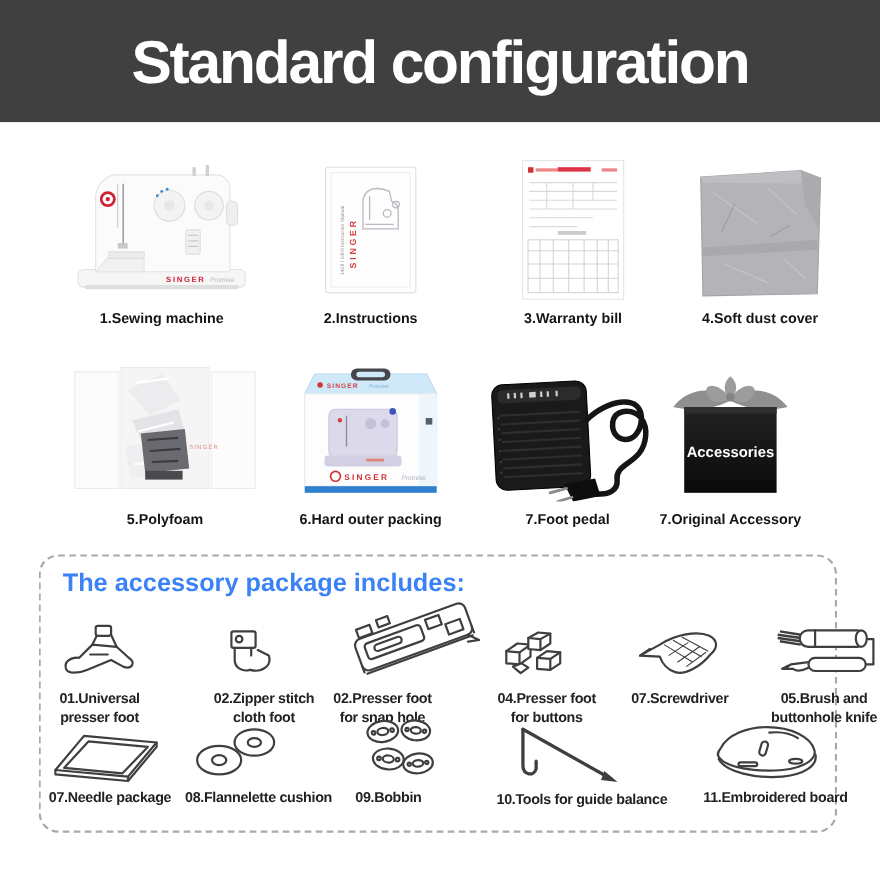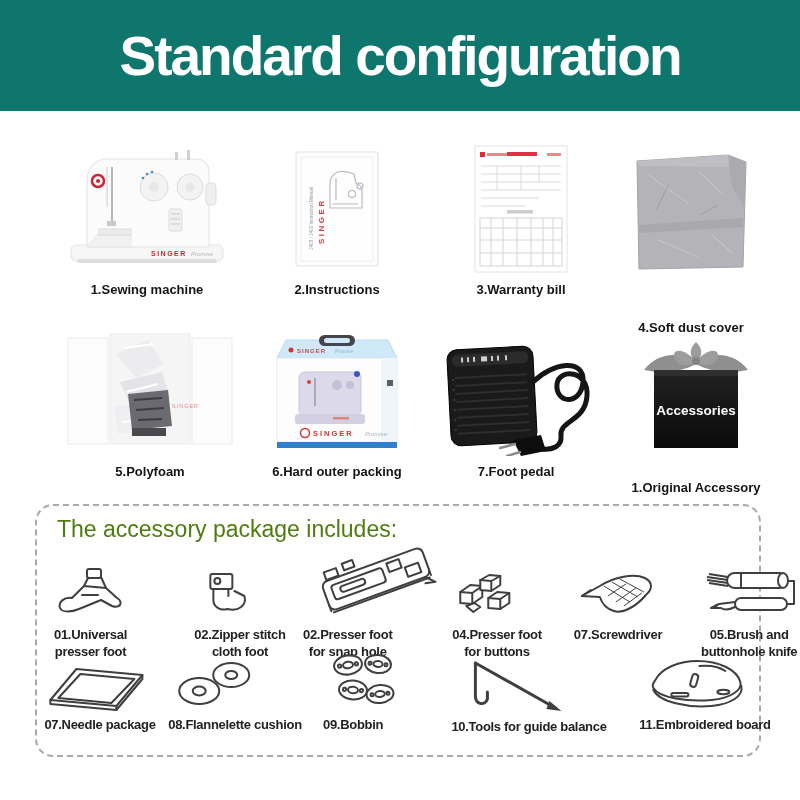--- a/index.html
+++ b/index.html
@@ -5,7 +5,7 @@
   html,body{margin:0;padding:0;}
   body{width:800px;height:800px;background:#ffffff;font-family:"Liberation Sans","DejaVu Sans",sans-serif;position:relative;overflow:hidden;}
   .stage{position:absolute;inset:0;}
-  .header{position:absolute;left:0;top:0;width:800px;height:111px;background:#0f766e;display:flex;align-items:center;justify-content:center;}
+  .header{position:absolute;left:0;top:0;width:800px;height:111px;background:#404040;display:flex;align-items:center;justify-content:center;}
   .header .title{color:#ffffff;font-size:55px;font-weight:800;letter-spacing:-2px;white-space:nowrap;}
   .cell{position:absolute;width:200px;display:flex;flex-direction:column;align-items:center;}
   .imgwrap{height:142px;display:flex;align-items:center;justify-content:center;}

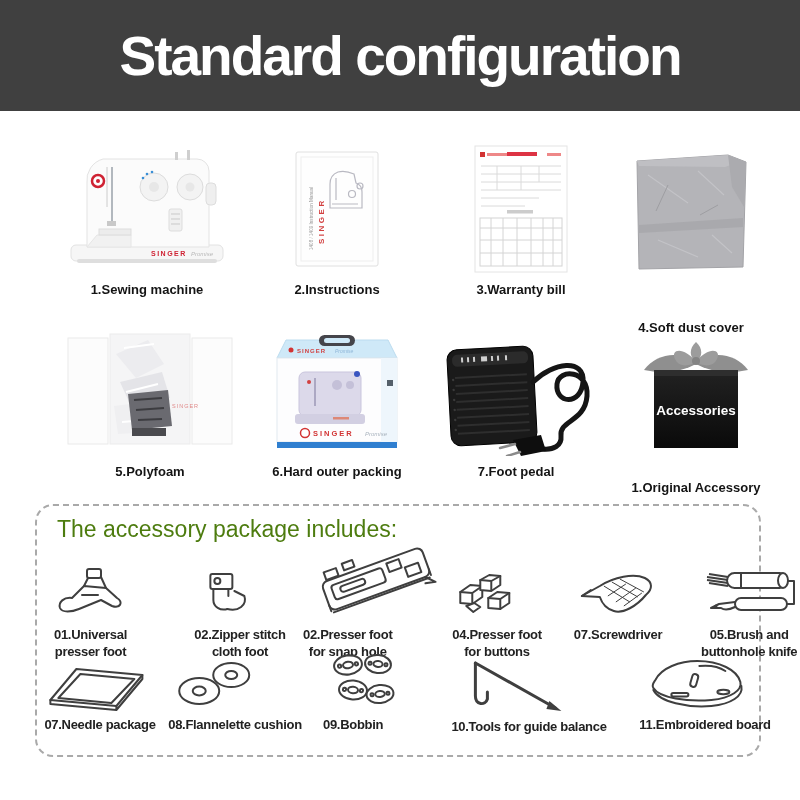--- a/index.html
+++ b/index.html
@@ -105,7 +105,7 @@
     <div class="plabel">3.Warranty bill</div>
   </div>
 
-  <div class="cell" style="left:591px;top:138px;gap:38px;">
+  <div class="cell" style="left:591px;top:138px;">
     <div class="imgwrap">
       <svg width="126" height="128" viewBox="0 0 126 128">
         <path d="M9,16 L100,10 L118,17 L115,122 L11,124 Z" fill="#b4b4b8" stroke="#a3a3a7"></path>

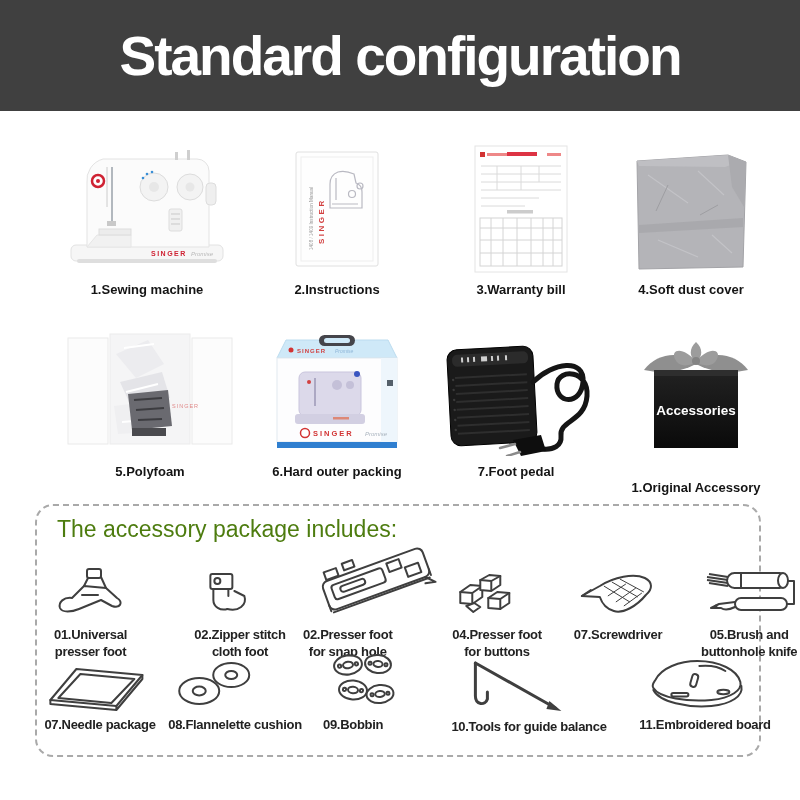--- a/index.html
+++ b/index.html
@@ -202,7 +202,7 @@
     <div class="plabel">7.Foot pedal</div>
   </div>
 
-  <div class="cell" style="left:596px;top:320px;gap:16px;">
+  <div class="cell" style="left:564px;top:320px;">
     <div class="imgwrap">
       <svg width="128" height="126" viewBox="0 0 128 126">
         <defs>

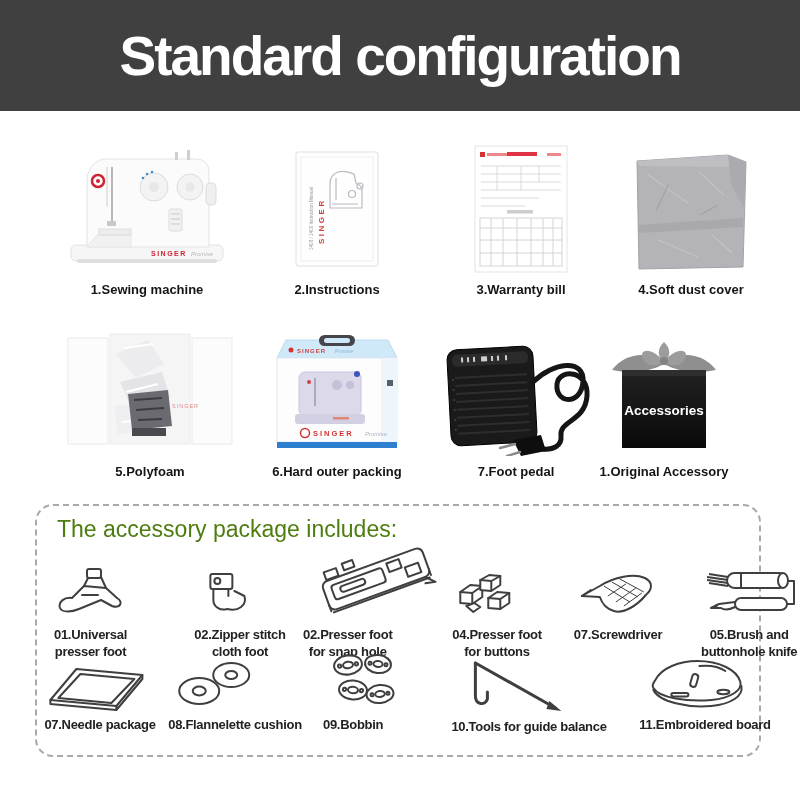--- a/index.html
+++ b/index.html
@@ -222,7 +222,7 @@
         <text x="64" y="87" text-anchor="middle" font-size="13.5" font-weight="bold" fill="#ffffff">Accessories</text>
       </svg>
     </div>
-    <div class="plabel">1.Original Accessory</div>
+    <div class="plabel">7.Original Accessory</div>
   </div>
 
   <div class="accbox">

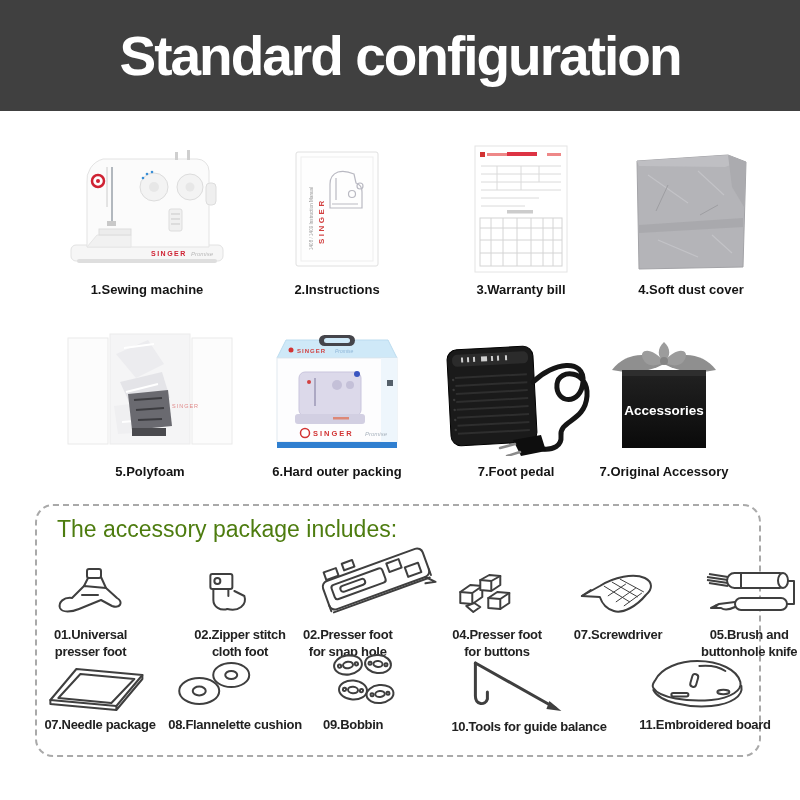--- a/index.html
+++ b/index.html
@@ -11,7 +11,7 @@
   .imgwrap{height:142px;display:flex;align-items:center;justify-content:center;}
   .plabel{font-size:13px;font-weight:600;color:#141414;white-space:nowrap;margin-top:2px;}
   .accbox{position:absolute;left:35px;top:504px;width:726px;height:253px;border:2px dashed #a9a9a9;border-radius:18px;box-sizing:border-box;}
-  .accbox .btitle{position:absolute;left:20px;top:10px;font-size:23px;font-weight:400;color:#4d7c0f;white-space:nowrap;}
+  .accbox .btitle{position:absolute;left:20px;top:10px;font-size:23px;font-weight:700;color:#3b82f6;white-space:nowrap;}
   .acc{position:absolute;display:flex;flex-direction:column;align-items:flex-start;transform:translateX(-50%);}
   .acc .ic{height:72px;display:flex;align-items:flex-end;justify-content:center;}
   .acc.r2 .ic{height:56px;}

